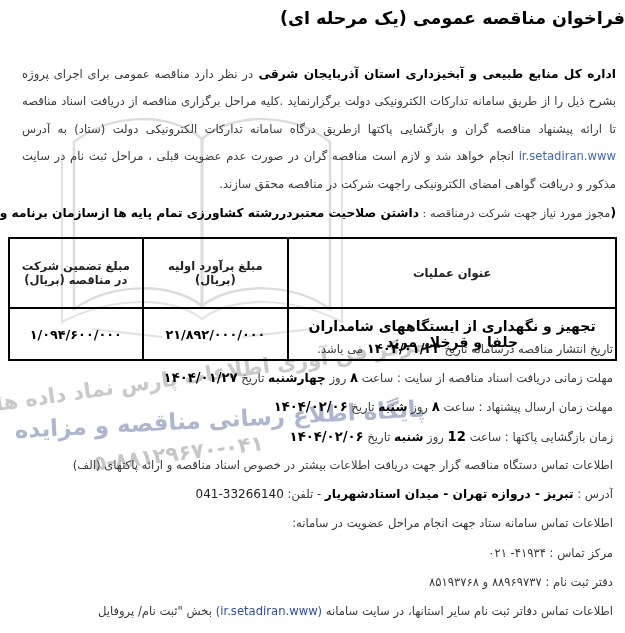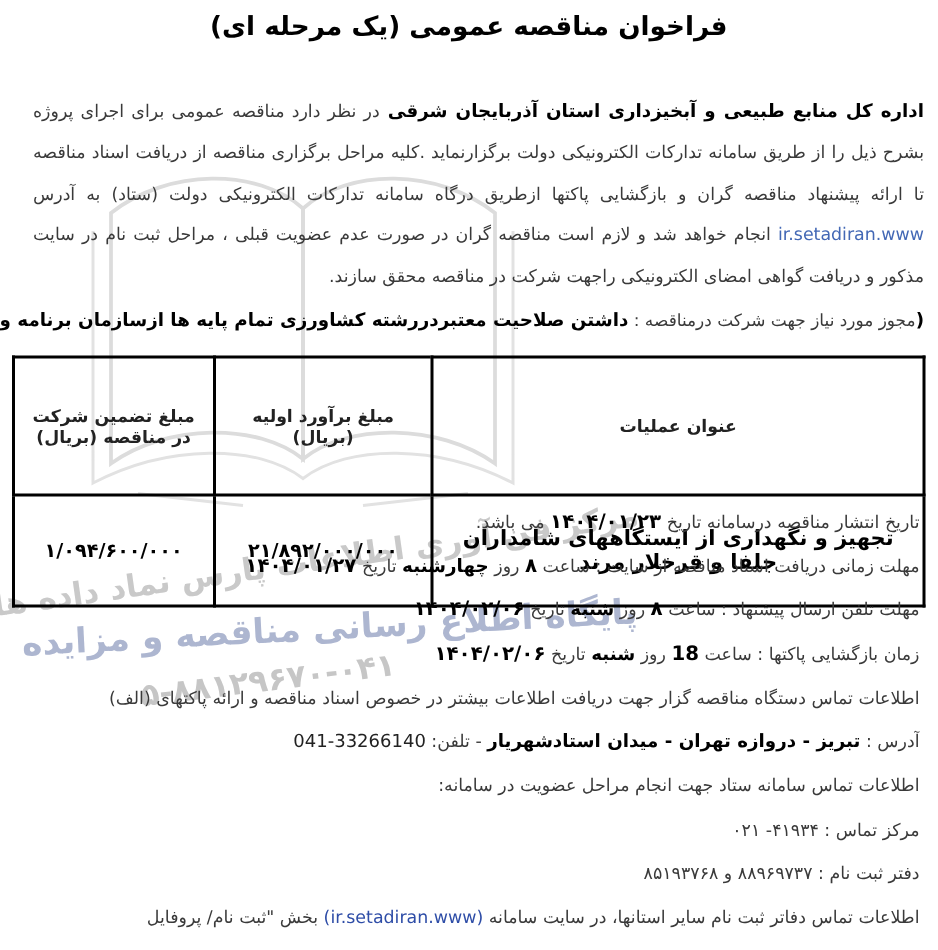--- a/index.html
+++ b/index.html
@@ -26,7 +26,7 @@
   
   .content{position:absolute; inset:0; z-index:1;}
   .doc-title{
-    position:absolute; top:8px; left:0; right:0; text-align:center;
+    position:absolute; top:8px; left:0; right:0; text-align:right;
     font-size:17.5px; font-weight:bold; color:#000;
   }
   .intro{

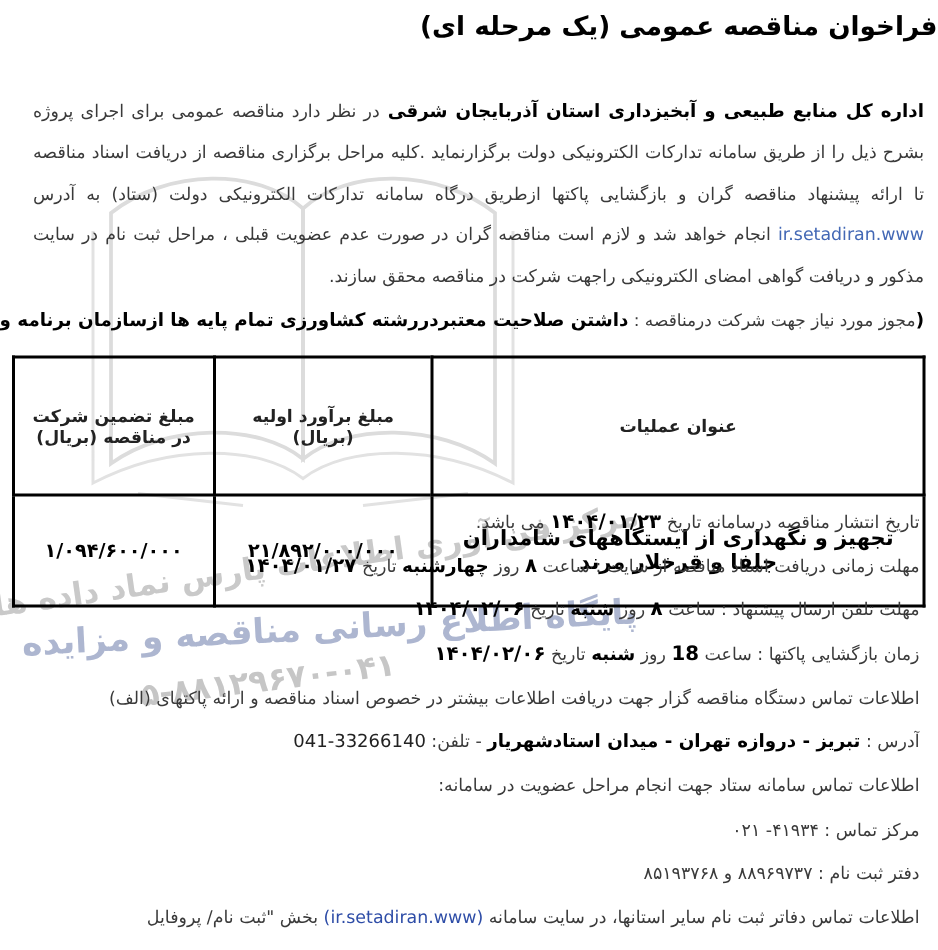--- a/index.html
+++ b/index.html
@@ -41,7 +41,7 @@
     position:absolute; top:237px; right:8px; left:8px;
     border-collapse:collapse; width:609px; table-layout:fixed;
   }
-  .tbl th,.tbl td{border:2px solid #000; text-align:center; vertical-align:middle; padding:18px 4px;}
+  .tbl th,.tbl td{border:2px solid #000; text-align:center; vertical-align:middle; padding:7px 4px;}
   .tbl th{font-size:11.5px; font-weight:bold; color:#222; height:54px;}
   .tbl td{height:36px;}
   .col-title{width:54%;} .col-est{width:24%;} .col-dep{width:22%;}

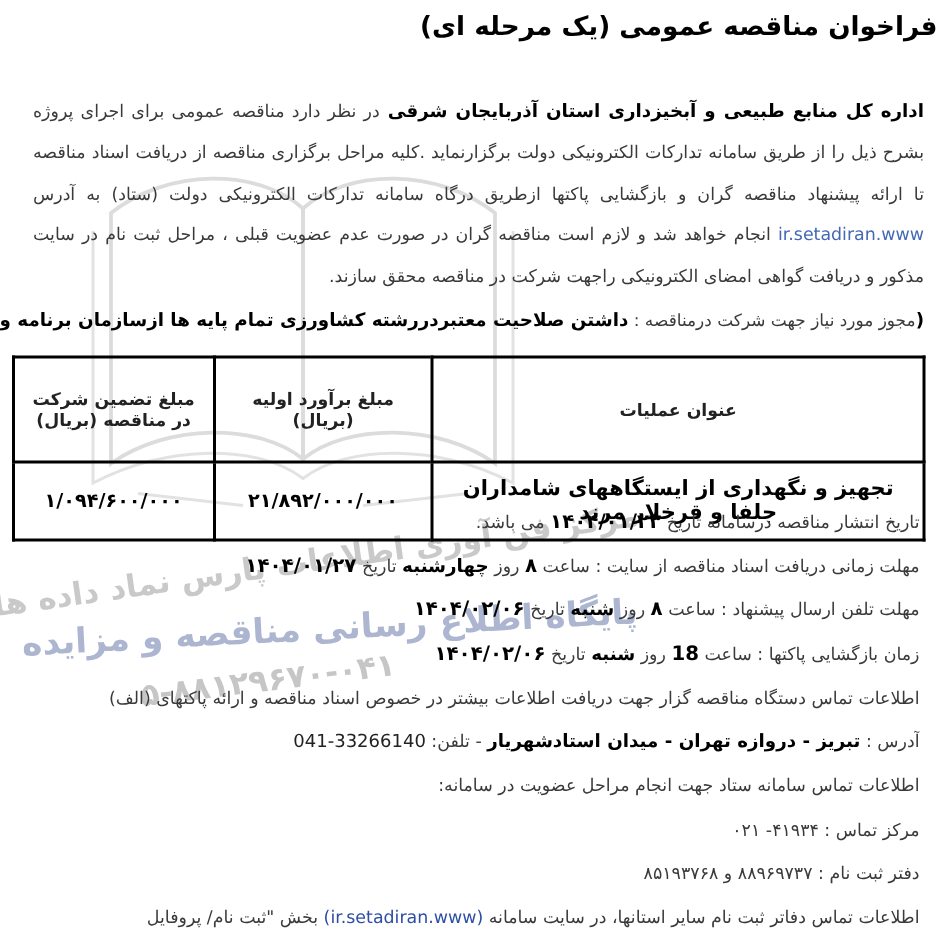--- a/index.html
+++ b/index.html
@@ -106,7 +106,7 @@
     <div class="lines sched">
         <div class="line"><span>تاریخ انتشار مناقصه درسامانه تاریخ </span><span class="sg-d">۱۴۰۴/۰۱/۲۳</span><span> می باشد.</span></div>
         <div class="line"><span>مهلت زمانی دریافت اسناد مناقصه از سایت : ساعت </span><span class="sg-d">۸</span><span> روز </span><span class="sg-b">چهارشنبه</span><span> تاریخ </span><span class="sg-d">۱۴۰۴/۰۱/۲۷</span></div>
-        <div class="line"><span>مهلت تلفن ارسال پیشنهاد : ساعت </span><span class="sg-d">۸</span><span> روز </span><span class="sg-b">شنبه</span><span> تاریخ </span><span class="sg-d">۱۴۰۴/۰۲/۰۶</span></div>
+        <div class="line"><span>مهلت زمان ارسال پیشنهاد : ساعت </span><span class="sg-d">۸</span><span> روز </span><span class="sg-b">شنبه</span><span> تاریخ </span><span class="sg-d">۱۴۰۴/۰۲/۰۶</span></div>
         <div class="line"><span>زمان بازگشایی پاکتها : ساعت </span><span class="sg-d">18</span><span> روز  </span><span class="sg-b">شنبه</span><span> تاریخ </span><span class="sg-d">۱۴۰۴/۰۲/۰۶</span></div>
       </div>
 

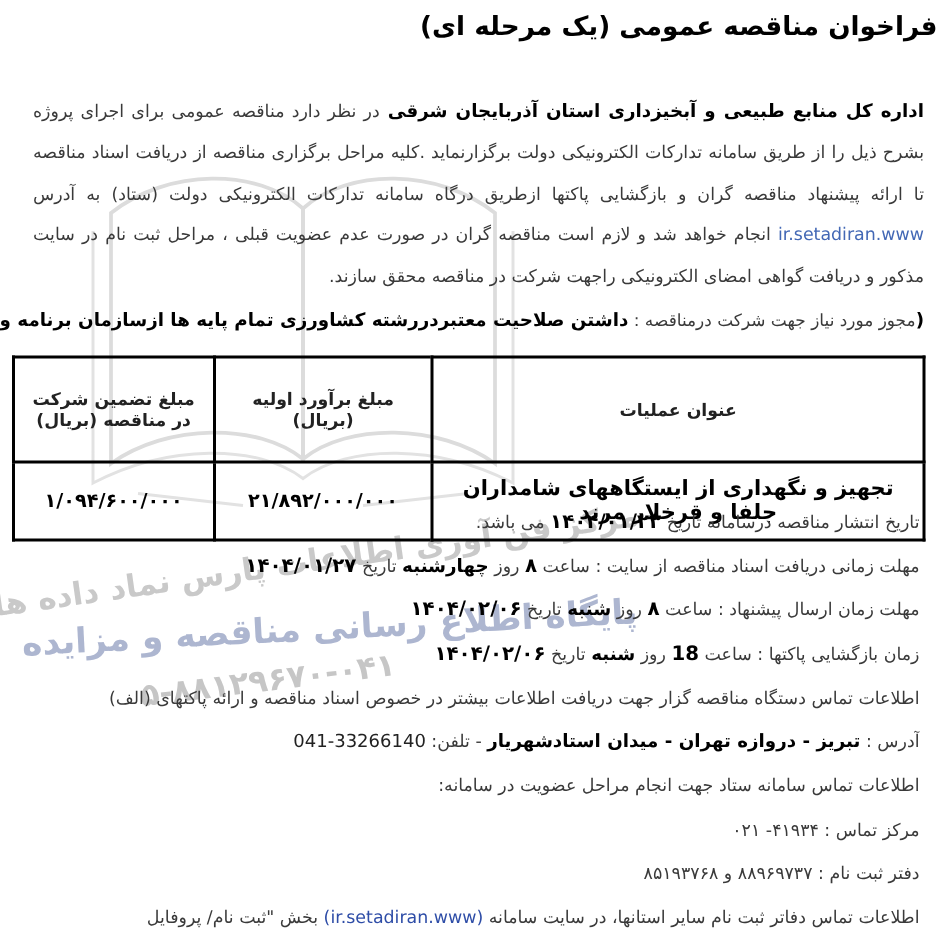--- a/index.html
+++ b/index.html
@@ -107,7 +107,7 @@
         <div class="line"><span>تاریخ انتشار مناقصه درسامانه تاریخ </span><span class="sg-d">۱۴۰۴/۰۱/۲۳</span><span> می باشد.</span></div>
         <div class="line"><span>مهلت زمانی دریافت اسناد مناقصه از سایت : ساعت </span><span class="sg-d">۸</span><span> روز </span><span class="sg-b">چهارشنبه</span><span> تاریخ </span><span class="sg-d">۱۴۰۴/۰۱/۲۷</span></div>
         <div class="line"><span>مهلت زمان ارسال پیشنهاد : ساعت </span><span class="sg-d">۸</span><span> روز </span><span class="sg-b">شنبه</span><span> تاریخ </span><span class="sg-d">۱۴۰۴/۰۲/۰۶</span></div>
-        <div class="line"><span>زمان بازگشایی پاکتها : ساعت </span><span class="sg-d">18</span><span> روز  </span><span class="sg-b">شنبه</span><span> تاریخ </span><span class="sg-d">۱۴۰۴/۰۲/۰۶</span></div>
+        <div class="line"><span>زمان بازگشایی پاکتها : ساعت </span><span class="sg-d">12</span><span> روز  </span><span class="sg-b">شنبه</span><span> تاریخ </span><span class="sg-d">۱۴۰۴/۰۲/۰۶</span></div>
       </div>
 
     <div class="lines contacts">

